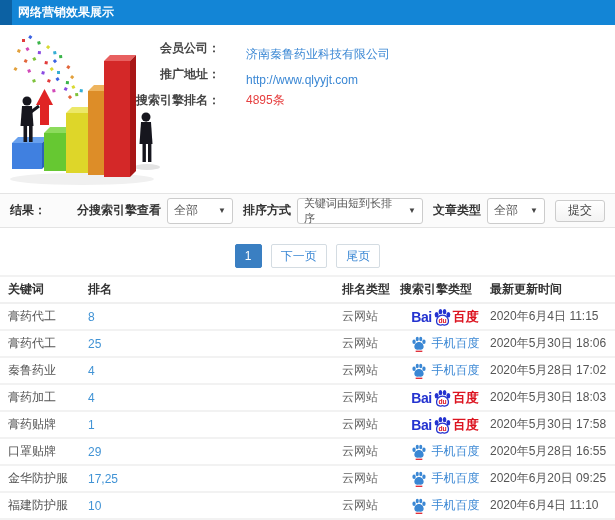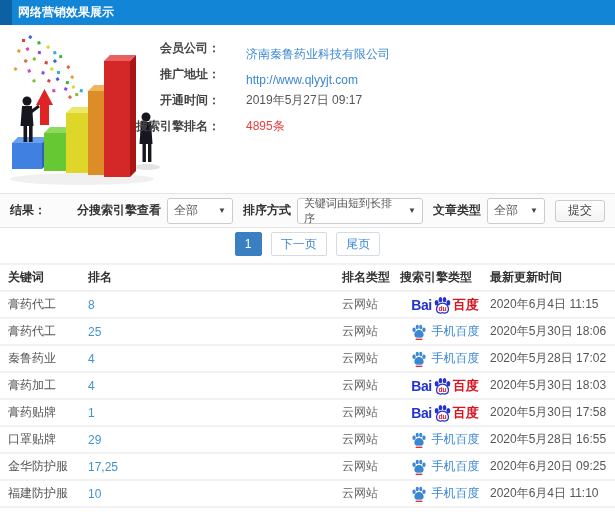--- a/index.html
+++ b/index.html
@@ -172,10 +172,6 @@
       <a class="info-value link">http://www.qlyyjt.com</a>
     </div>
     <div class="info-row">
-      <span class="info-label">开通时间：</span>
-      <span class="info-value">2019年5月27日 09:17</span>
-    </div>
-    <div class="info-row">
       <span class="info-label">搜索引擎排名：</span>
       <span class="info-value highlight">4895条</span>
     </div>

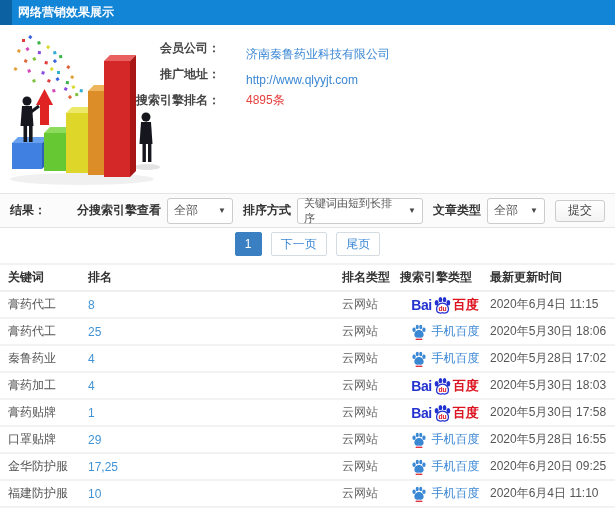--- a/index.html
+++ b/index.html
@@ -38,7 +38,7 @@
     border-radius:3px; background:linear-gradient(#fff,#f3f3f3); color:#444; font-size:12px; cursor:pointer; }
 
   
-  .pagination { text-align:center; margin:4px 0 7px 0; height:24px; }
+  .pagination { text-align:center; margin:16px 0 7px 0; height:24px; }
   .page-item { display:inline-block; min-width:26px; padding:3px 9px; margin:0 3px;
     border:1px solid #d4dce2; border-radius:2px; color:#3a87d4; background:#fff;
     cursor:pointer; line-height:16px; }

